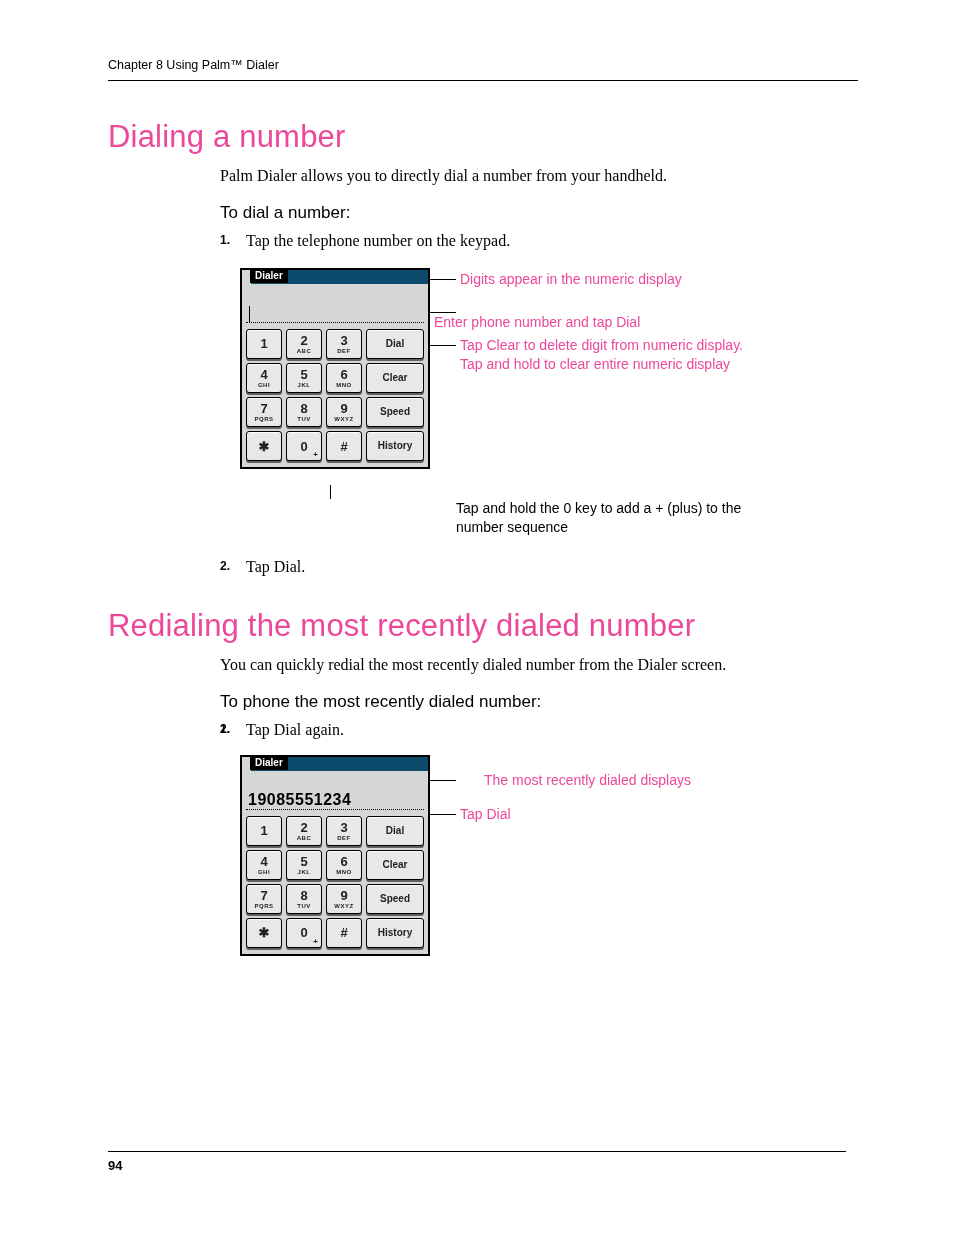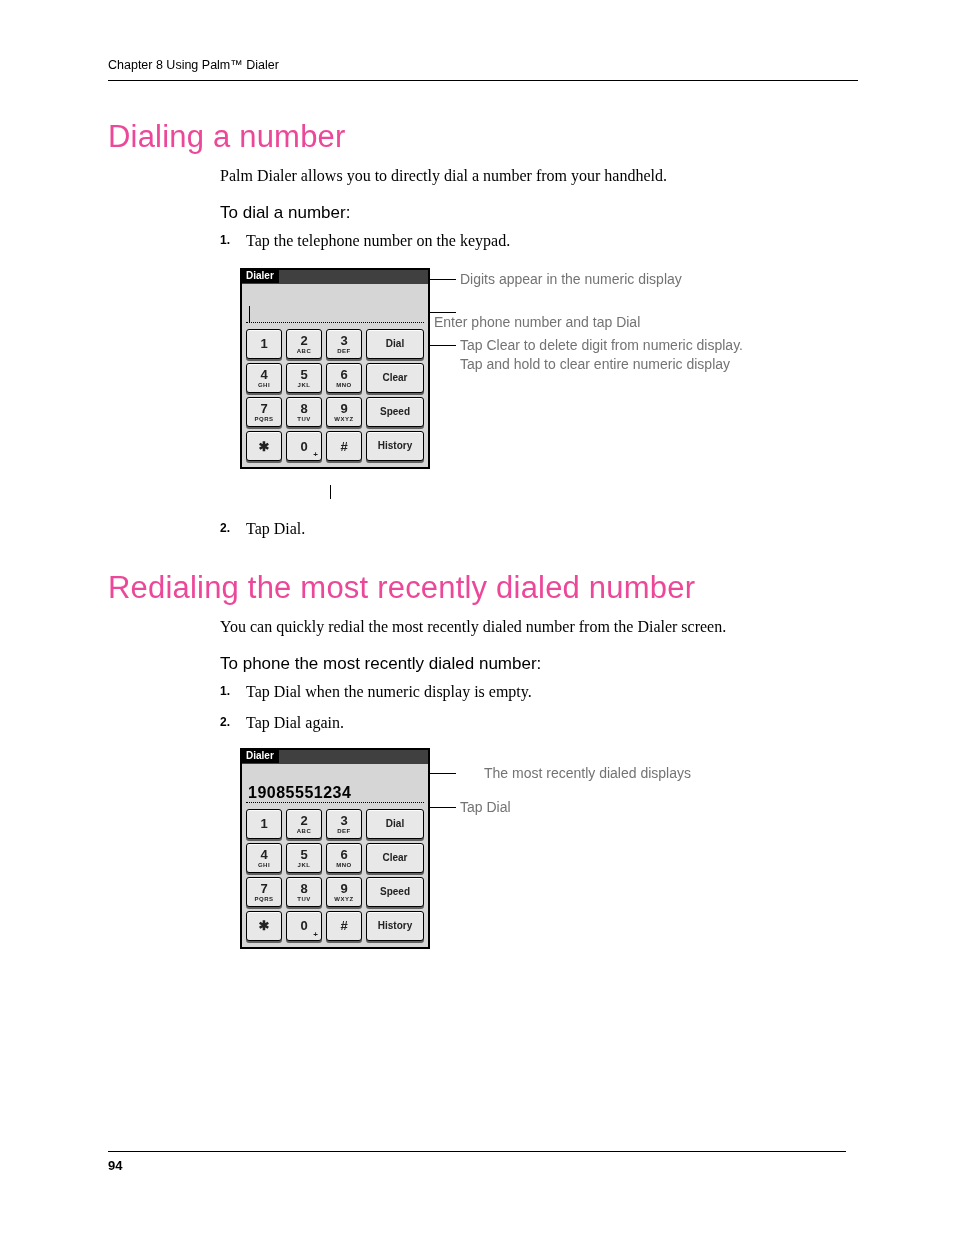--- a/index.html
+++ b/index.html
@@ -83,9 +83,10 @@
     font-family: Arial, Helvetica, sans-serif;
   }
   .dialer .tabrow {
-    background: #404040;
+    background: #0c4a6e;
     height: 14px;
     position: relative;
+    margin-left: 9px;
   }
   .dialer .tab {
     position: absolute;

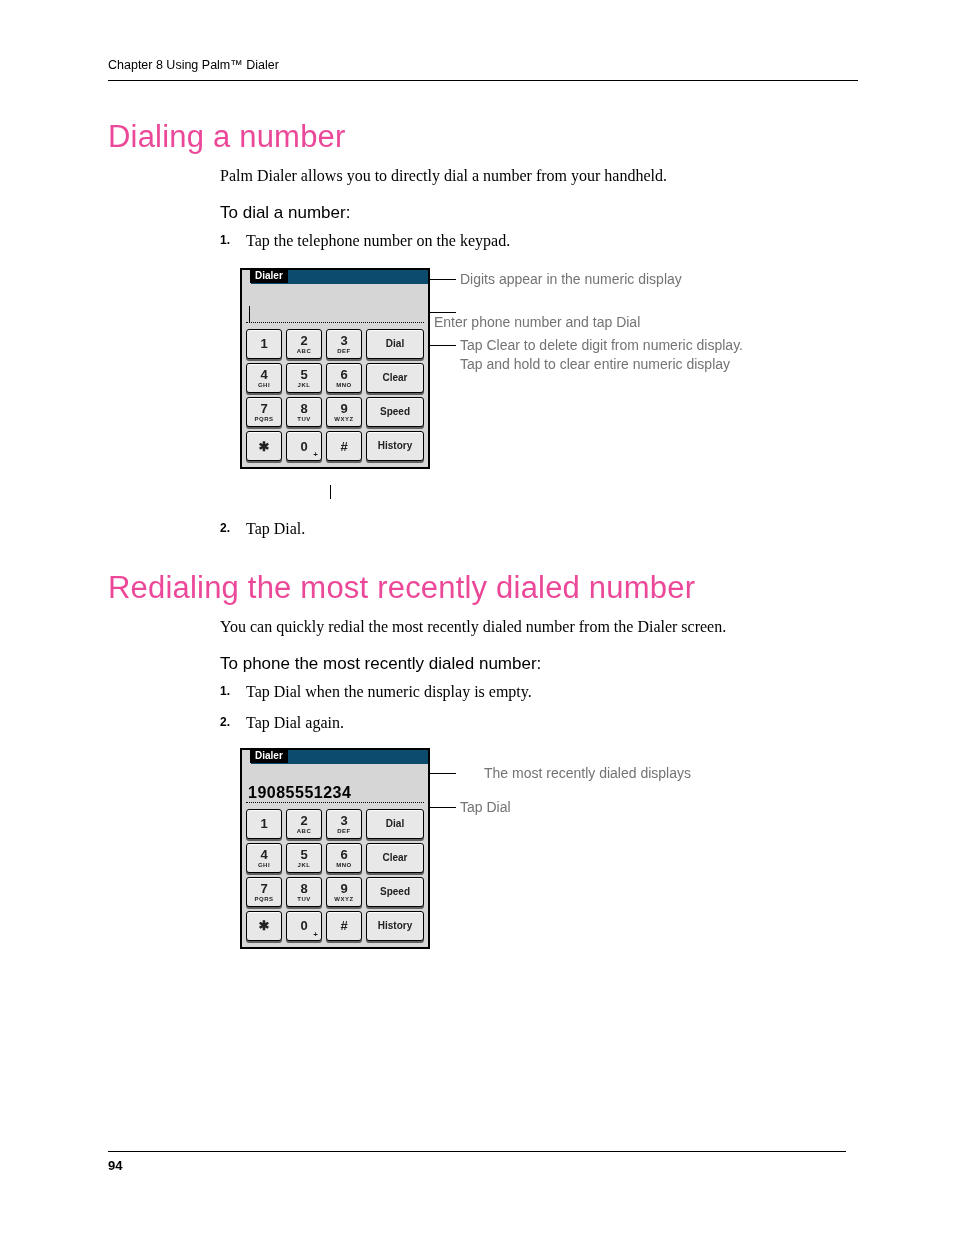--- a/index.html
+++ b/index.html
@@ -161,7 +161,7 @@
     font-family: Arial, Helvetica, sans-serif;
     font-size: 14px;
     line-height: 1.35;
-    color: #737373;
+    color: #ec4899;
   }
   .callrow { display: flex; align-items: flex-start; }
   .lead { flex: 0 0 auto; width: 26px; margin-top: 9px; }

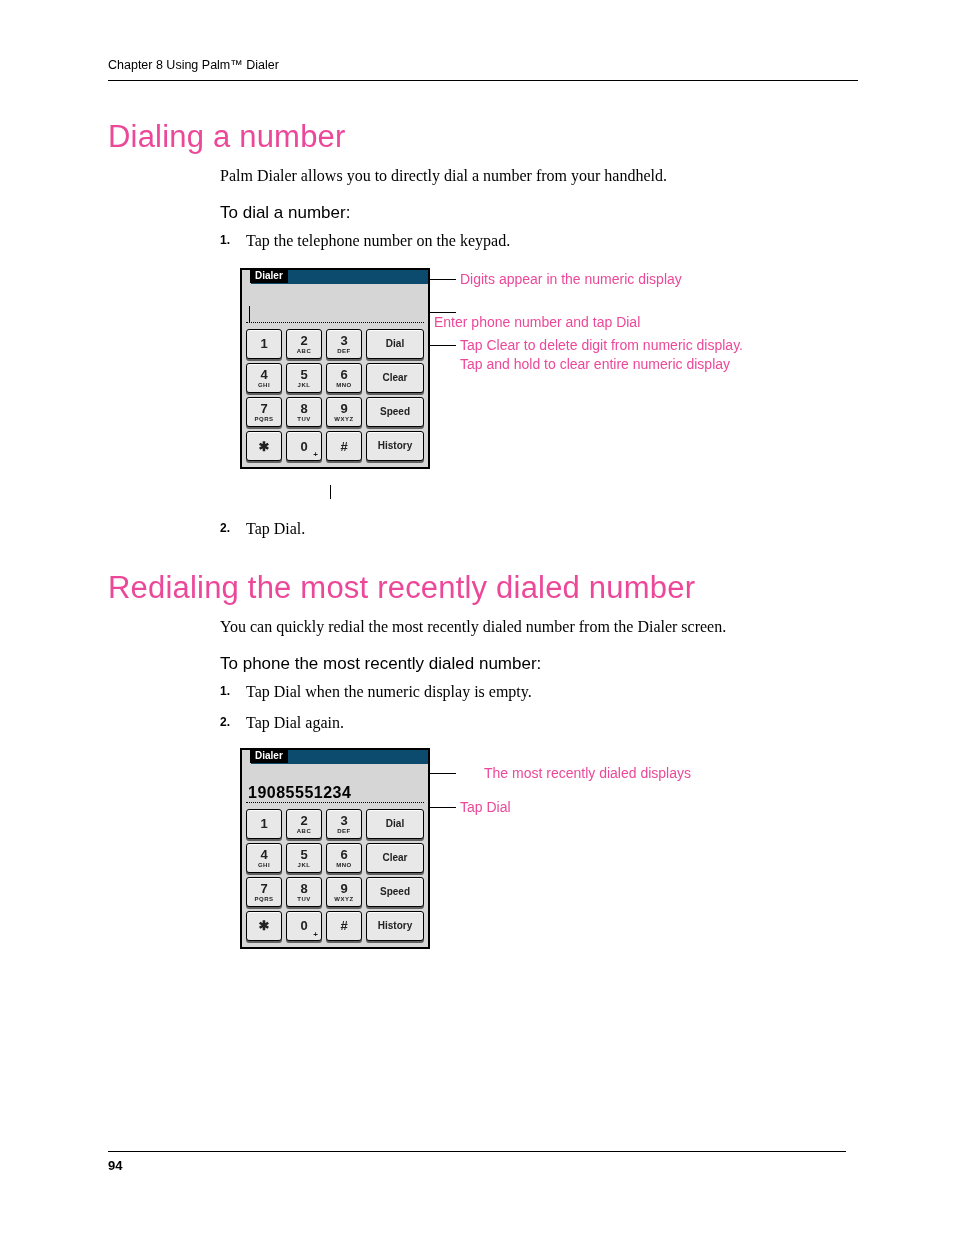--- a/index.html
+++ b/index.html
@@ -295,6 +295,7 @@
     </div>
     <div style="margin-left:20px;">
       <div class="zero-tick"></div>
+      <div class="zero-note">Tap and hold the 0 key to add a + (plus) to the number sequence</div>
     </div>
 
     <ol class="steps" style="margin-top:18px;">

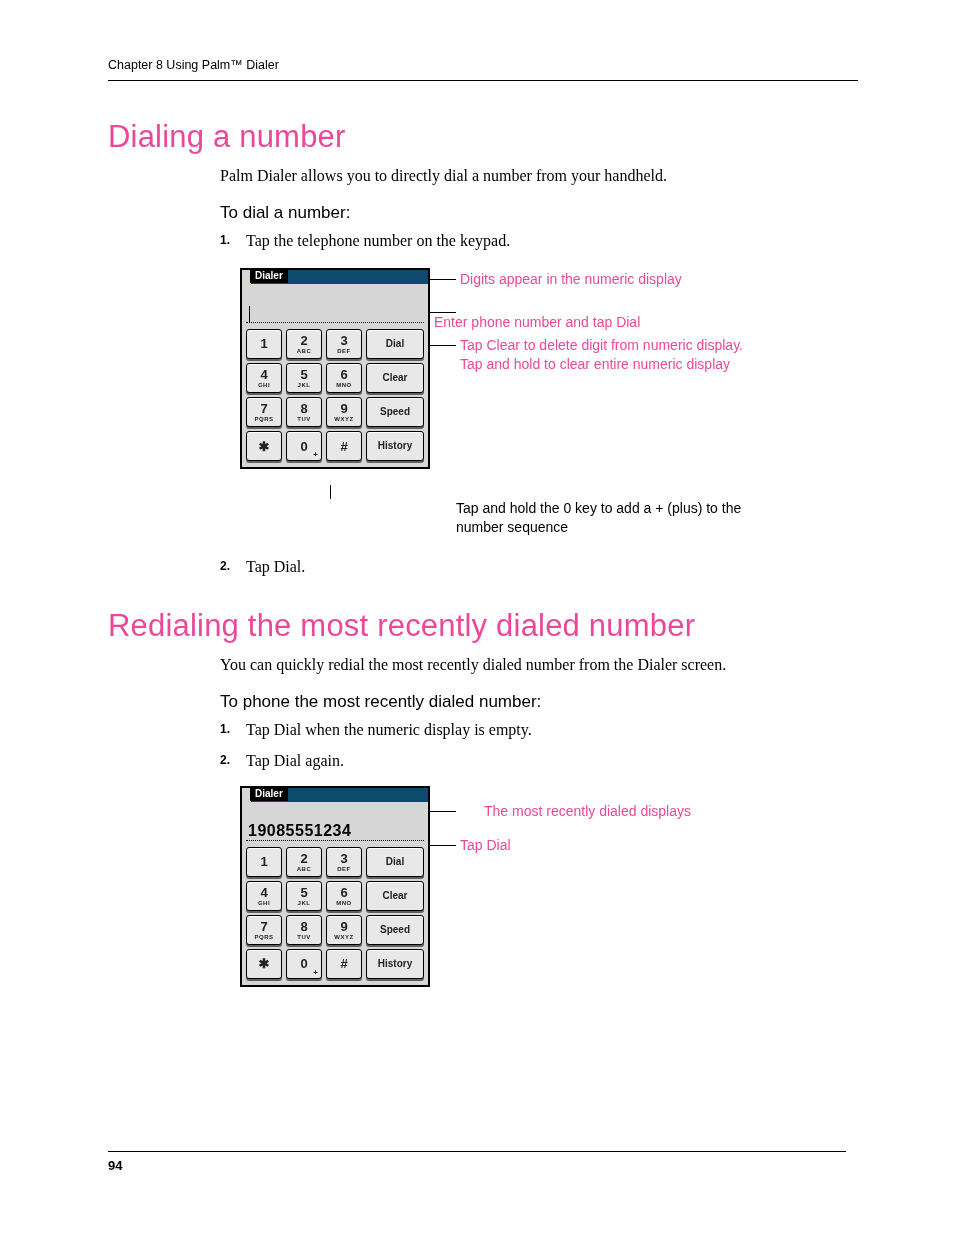--- a/index.html
+++ b/index.html
@@ -313,7 +313,6 @@
     <ol class="steps">
       <li>
         <span class="num">1.</span>
-        <span>Tap Dial when the numeric display is empty.</span>
       </li>
       <li>
         <span class="num">2.</span>

